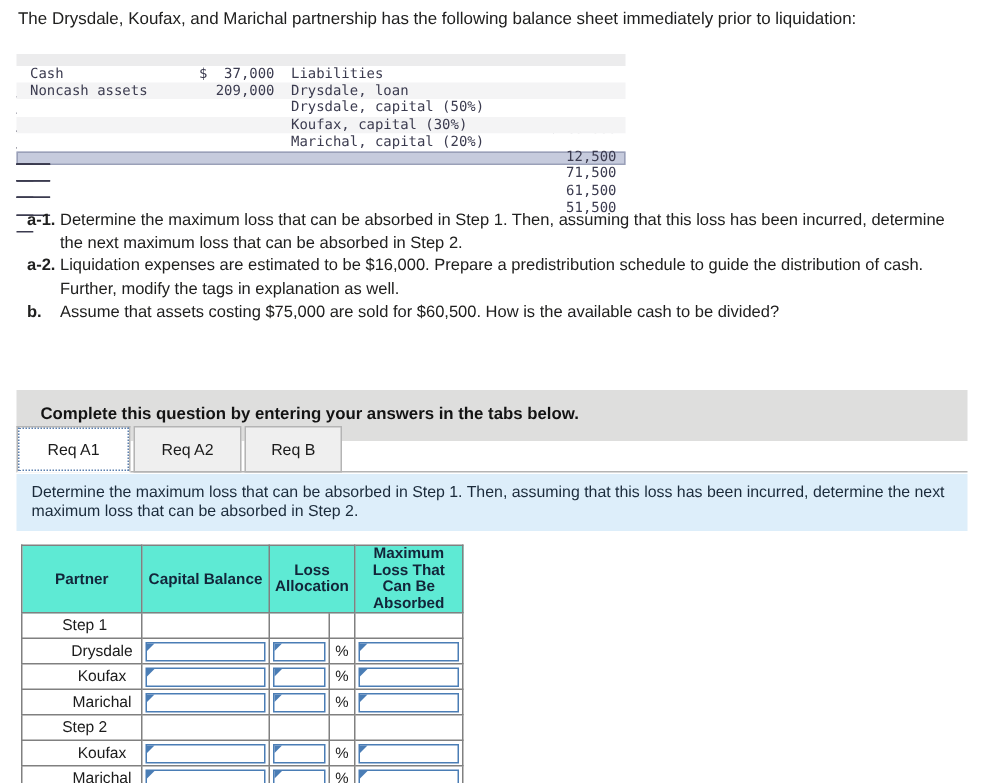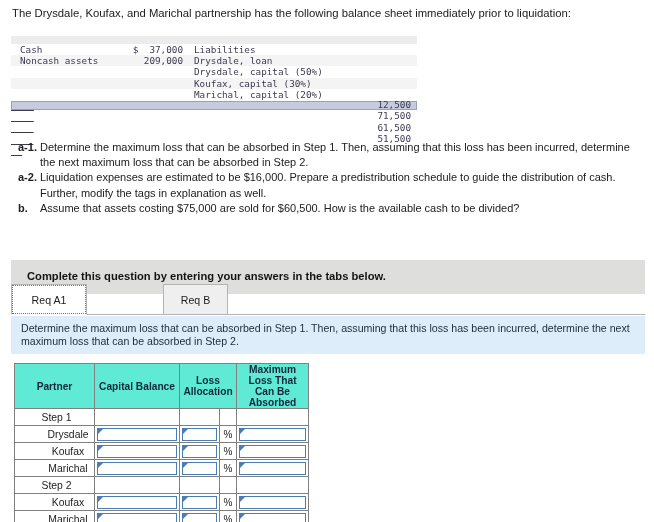--- a/index.html
+++ b/index.html
@@ -309,6 +309,7 @@
 <div class="tabstrip">
   <div class="tab-underline"></div>
   <div class="tab tab-0 active">Req A1</div>
+  <div class="tab tab-1">Req A2</div>
   <div class="tab tab-2">Req B</div>
 </div>
 

